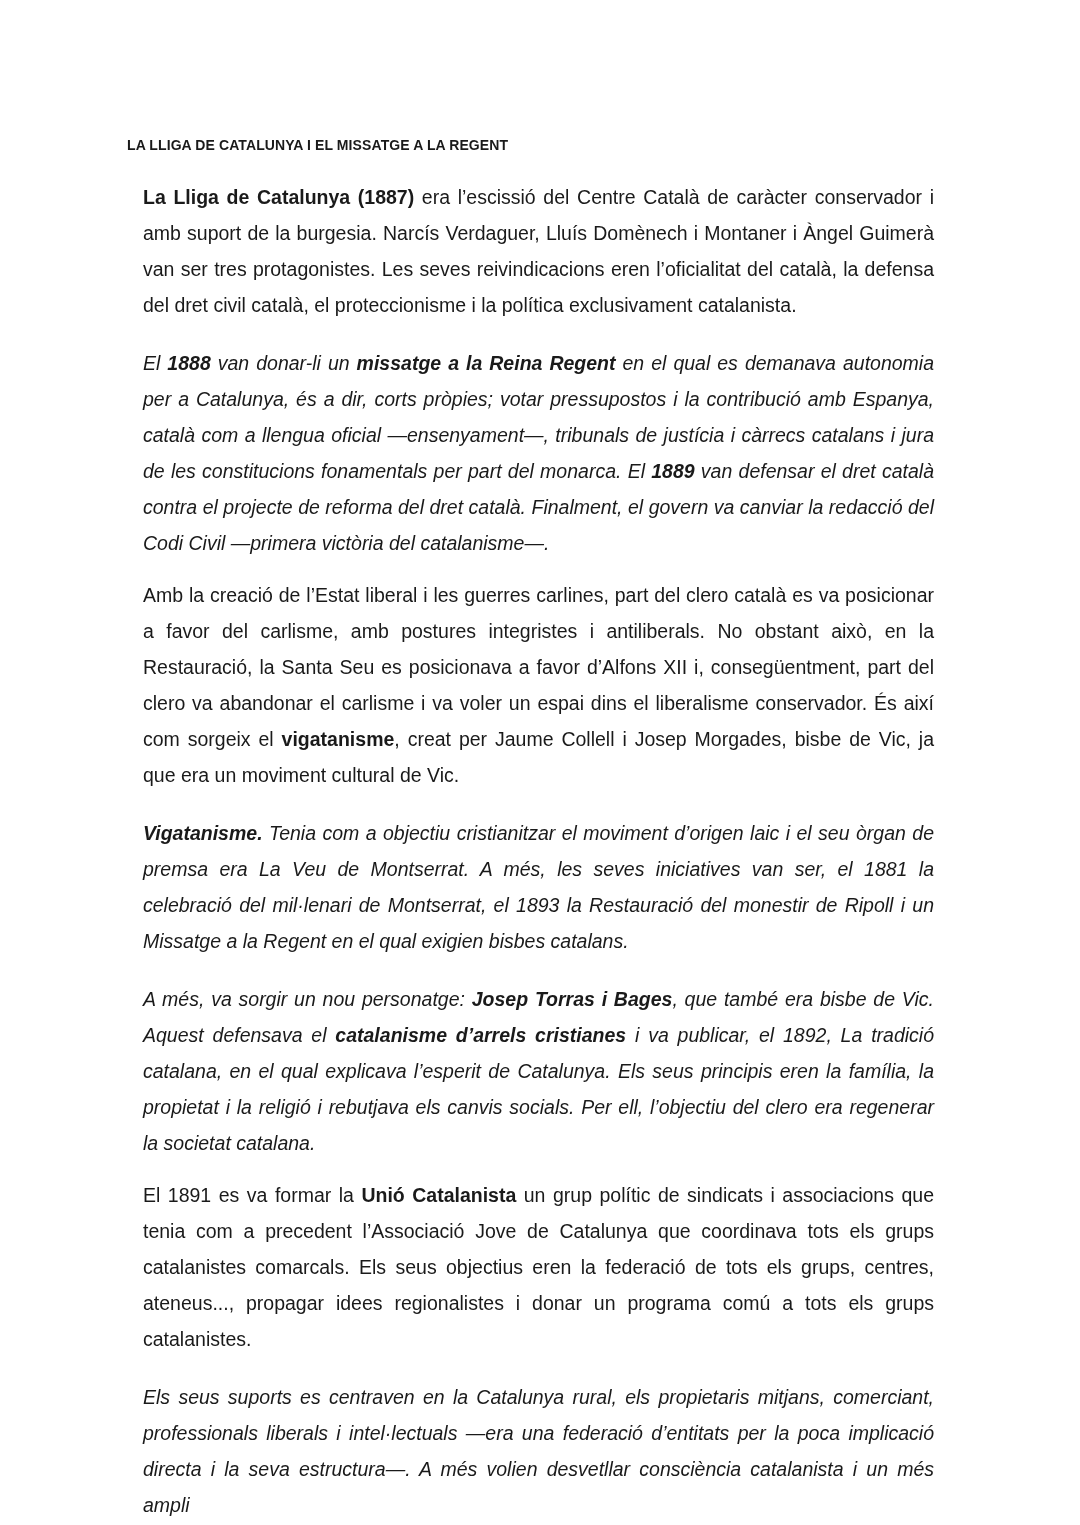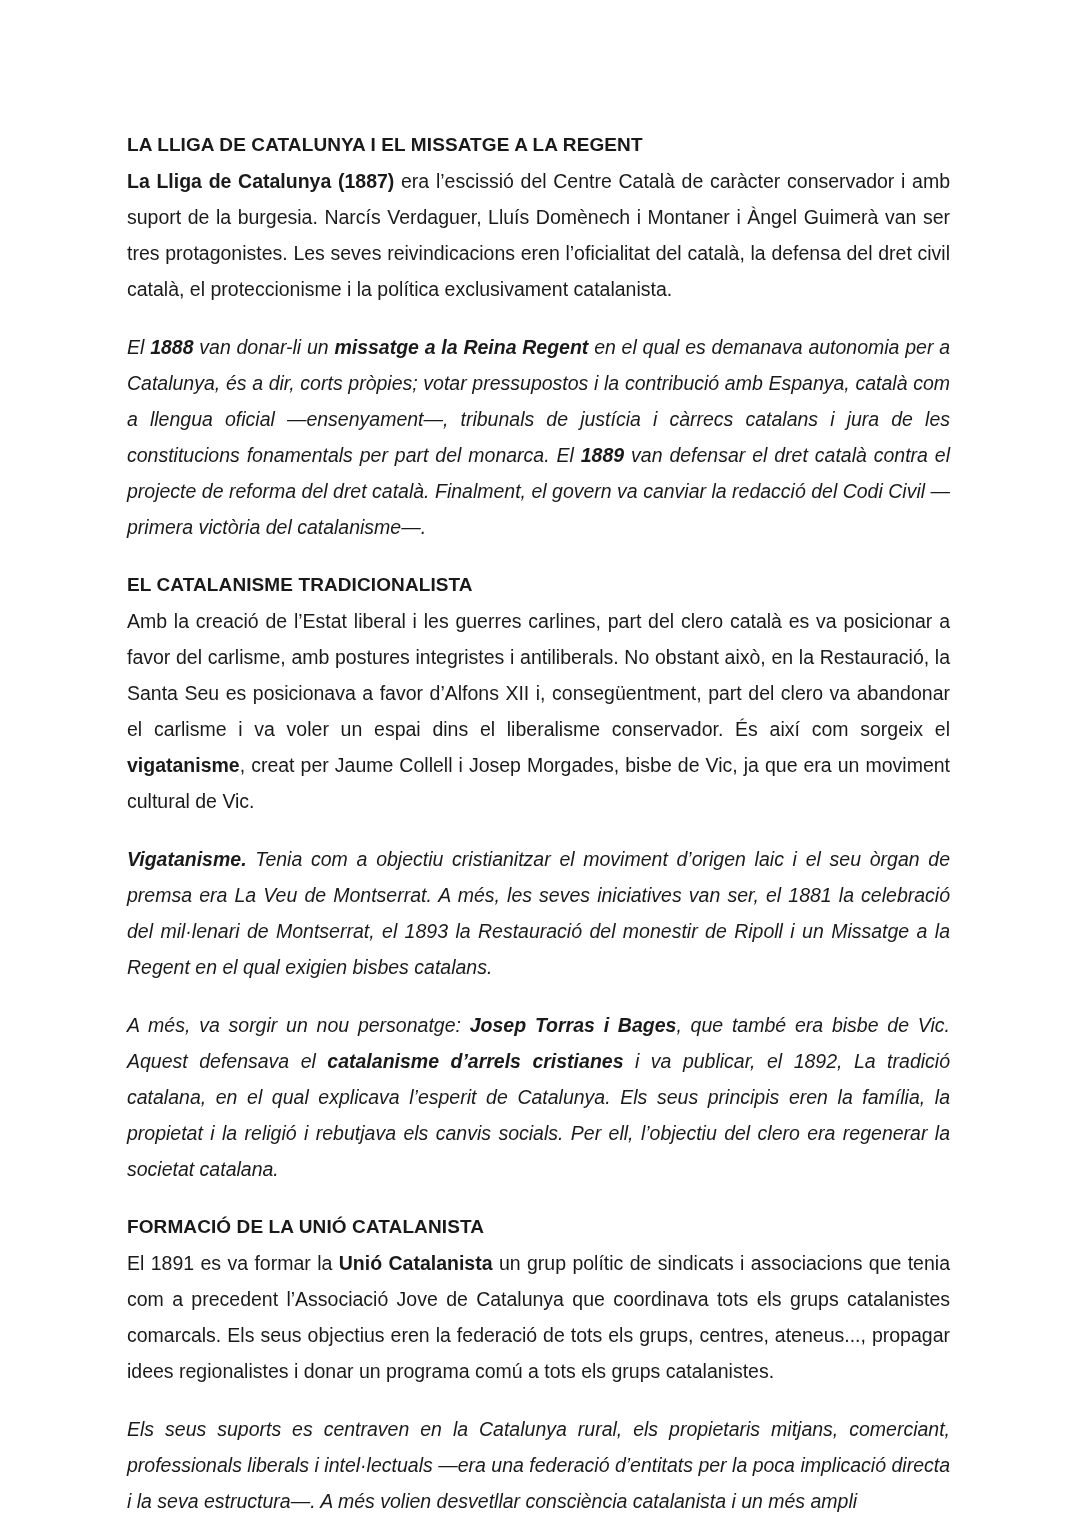--- a/index.html
+++ b/index.html
@@ -27,7 +27,7 @@
     width: 823px;
   }
   .heading {
-    font-size: 19px;
+    font-size: 14px;
     font-weight: bold;
     line-height: 36px;
     letter-spacing: 0.1px;

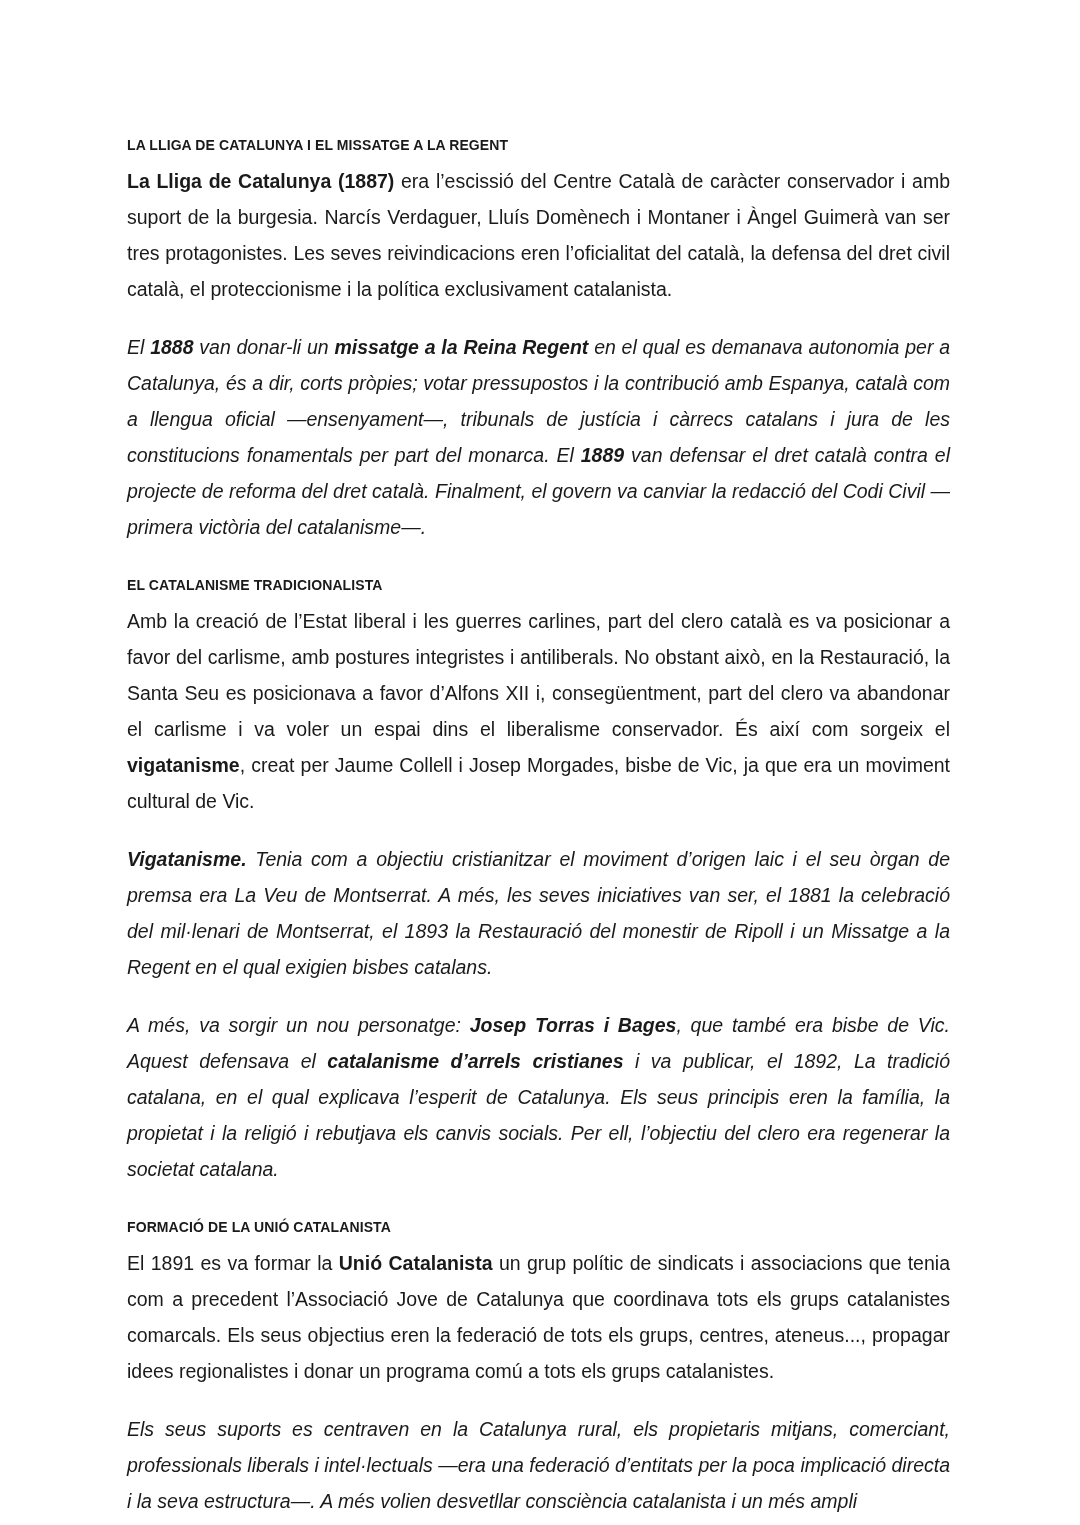--- a/index.html
+++ b/index.html
@@ -39,7 +39,7 @@
     font-size: 19.5px;
     font-weight: normal;
     line-height: 36px;
-    margin: 0;
+    margin: 16px;
     text-align: justify;
     text-justify: inter-word;
     word-spacing: 0px;

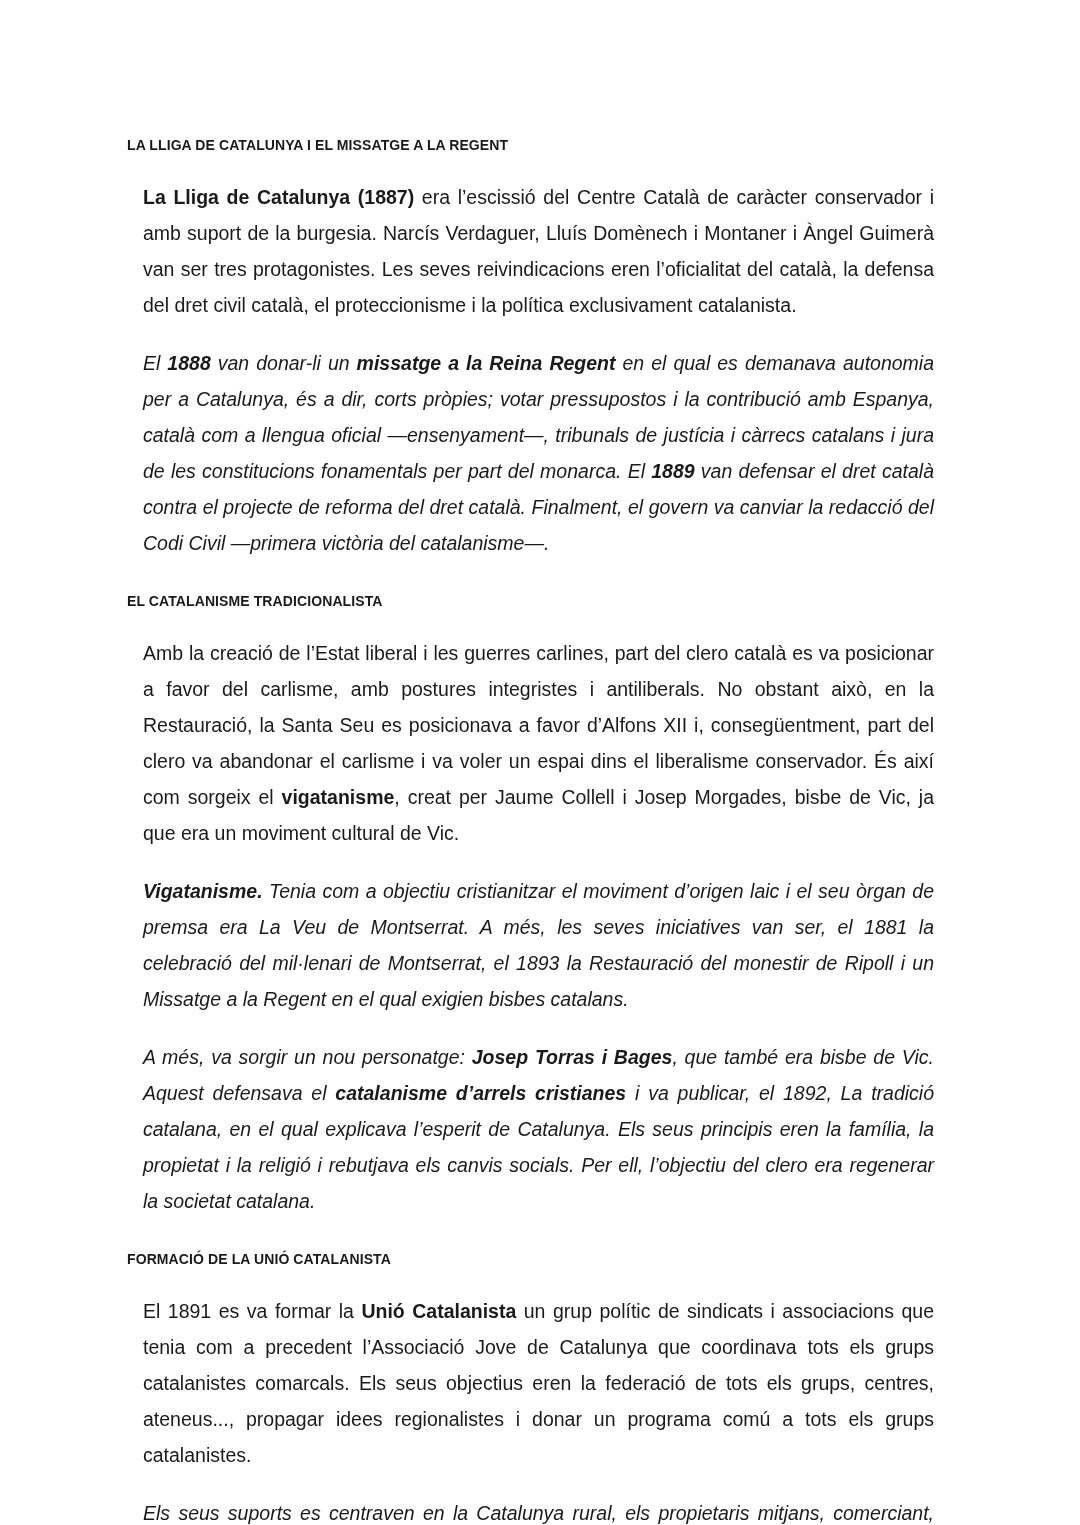--- a/index.html
+++ b/index.html
@@ -62,7 +62,6 @@
       <p class="heading">LA LLIGA DE CATALUNYA I EL MISSATGE A LA REGENT</p>
       <p class="para"><span style="font-weight: bold;">La Lliga de Catalunya (1887)</span><span> era l’escissió del Centre Català de caràcter conservador i amb suport de la burgesia. Narcís Verdaguer, Lluís Domènech i Montaner i Àngel Guimerà van ser tres protagonistes. Les seves reivindicacions eren l’oficialitat del català, la defensa del dret civil català, el proteccionisme i la política exclusivament catalanista.</span></p>
       <p class="para gap-top"><span>El </span><span style="font-weight: bold;">1888</span><span> van donar-li un </span><span style="font-weight: bold;">missatge a la Reina Regent</span><span> en el qual es demanava autonomia per a Catalunya, és a dir, corts pròpies; votar pressupostos i la contribució amb Espanya, català com a llengua oficial —ensenyament—, tribunals de justícia i càrrecs catalans i jura de les constitucions fonamentals per part del monarca. El </span><span style="font-weight: bold;">1889</span><span> van defensar el dret català contra el projecte de reforma del dret català. Finalment, el govern va canviar la redacció del Codi Civil —primera victòria del catalanisme—.</span></p>
-      <p class="heading gap-top-section">EL CATALANISME TRADICIONALISTA</p>
       <p class="para"><span>Amb la creació de l’Estat liberal i les guerres carlines, part del clero català es va posicionar a favor del carlisme, amb postures integristes i antiliberals. No obstant això, en la Restauració, la Santa Seu es posicionava a favor d’Alfons XII i, consegüentment, part del clero va abandonar el carlisme i va voler un espai dins el liberalisme conservador. És així com sorgeix el </span><span style="font-weight: bold;">vigatanisme</span><span>, creat per Jaume Collell i Josep Morgades, bisbe de Vic, ja que era un moviment cultural de Vic.</span></p>
       <p class="para gap-top"><span style="font-weight: bold;">Vigatanisme.</span><span> Tenia com a objectiu cristianitzar el moviment d’origen laic i el seu òrgan de premsa era La Veu de Montserrat. A més, les seves iniciatives van ser, el 1881 la celebració del mil·lenari de Montserrat, el 1893 la Restauració del monestir de Ripoll i un Missatge a la Regent en el qual exigien bisbes catalans.</span></p>
       <p class="para gap-top"><span>A més, va sorgir un nou personatge: </span><span style="font-weight: bold;">Josep Torras i Bages</span><span>, que també era bisbe de Vic. Aquest defensava el </span><span style="font-weight: bold;">catalanisme d’arrels cristianes</span><span> i va publicar, el 1892, La tradició catalana, en el qual explicava l’esperit de Catalunya. Els seus principis eren la família, la propietat i la religió i rebutjava els canvis socials. Per ell, l’objectiu del clero era regenerar la societat catalana.</span></p>

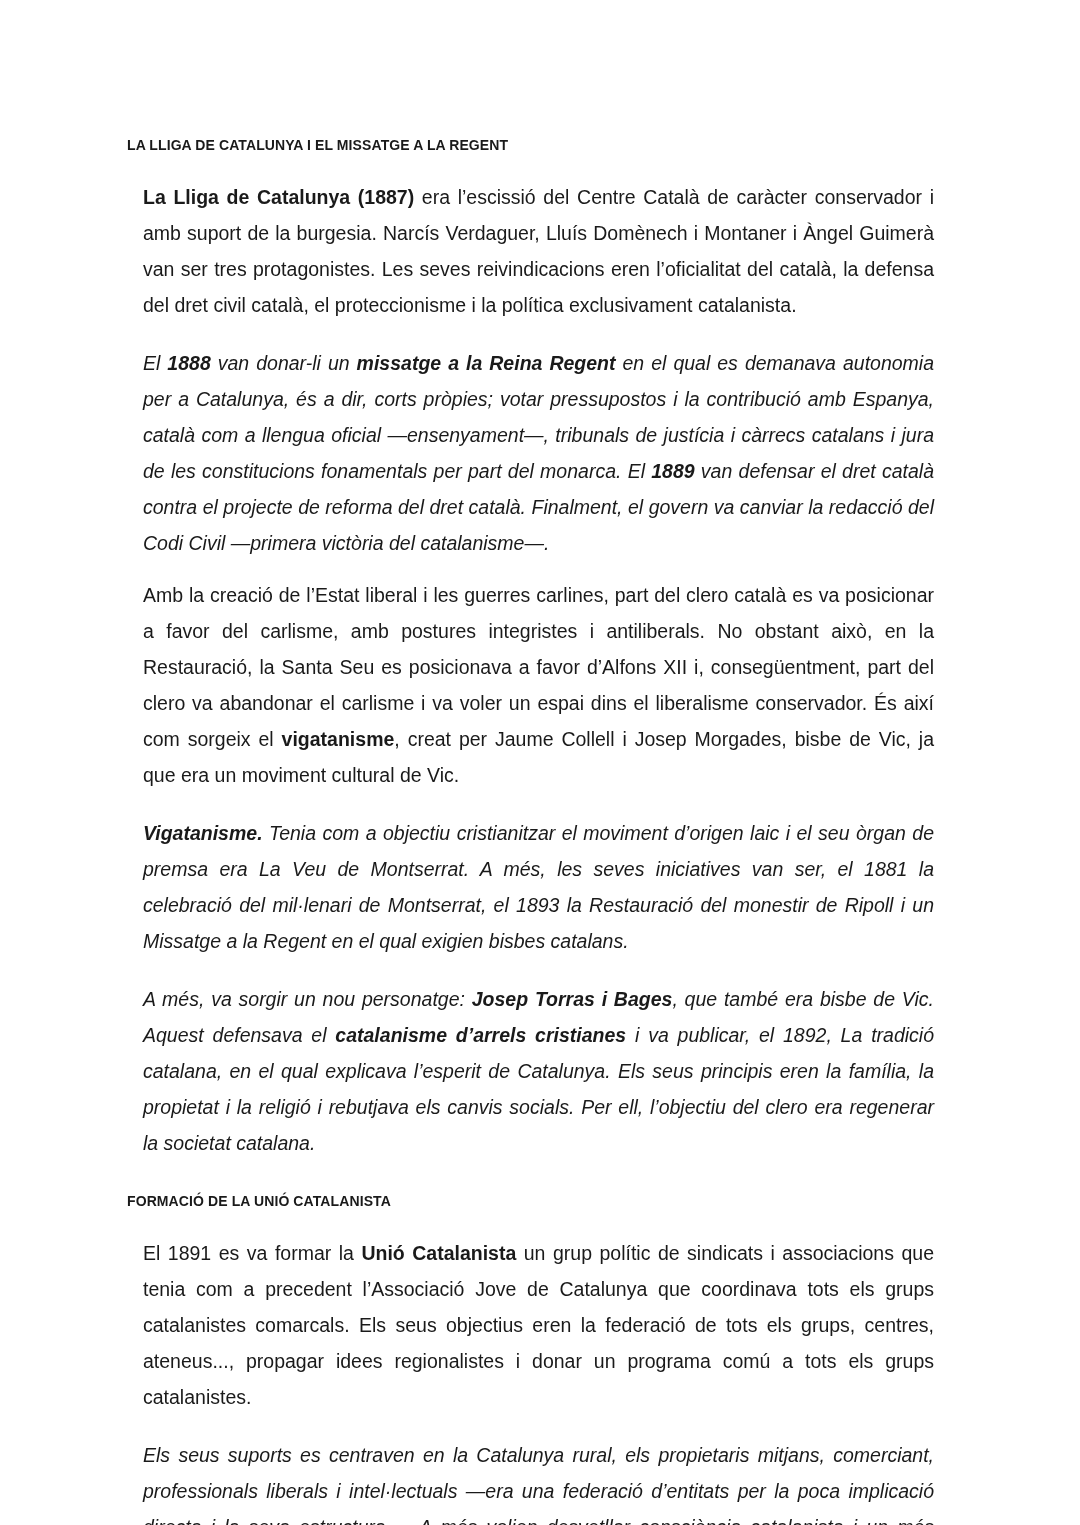--- a/index.html
+++ b/index.html
@@ -65,7 +65,6 @@
       <p class="para"><span>Amb la creació de l’Estat liberal i les guerres carlines, part del clero català es va posicionar a favor del carlisme, amb postures integristes i antiliberals. No obstant això, en la Restauració, la Santa Seu es posicionava a favor d’Alfons XII i, consegüentment, part del clero va abandonar el carlisme i va voler un espai dins el liberalisme conservador. És així com sorgeix el </span><span style="font-weight: bold;">vigatanisme</span><span>, creat per Jaume Collell i Josep Morgades, bisbe de Vic, ja que era un moviment cultural de Vic.</span></p>
       <p class="para gap-top"><span style="font-weight: bold;">Vigatanisme.</span><span> Tenia com a objectiu cristianitzar el moviment d’origen laic i el seu òrgan de premsa era La Veu de Montserrat. A més, les seves iniciatives van ser, el 1881 la celebració del mil·lenari de Montserrat, el 1893 la Restauració del monestir de Ripoll i un Missatge a la Regent en el qual exigien bisbes catalans.</span></p>
       <p class="para gap-top"><span>A més, va sorgir un nou personatge: </span><span style="font-weight: bold;">Josep Torras i Bages</span><span>, que també era bisbe de Vic. Aquest defensava el </span><span style="font-weight: bold;">catalanisme d’arrels cristianes</span><span> i va publicar, el 1892, La tradició catalana, en el qual explicava l’esperit de Catalunya. Els seus principis eren la família, la propietat i la religió i rebutjava els canvis socials. Per ell, l’objectiu del clero era regenerar la societat catalana.</span></p>
-      <p class="heading gap-top-section">FORMACIÓ DE LA UNIÓ CATALANISTA</p>
       <p class="para"><span>El 1891 es va formar la </span><span style="font-weight: bold;">Unió Catalanista</span><span> un grup polític de sindicats i associacions que tenia com a precedent l’Associació Jove de Catalunya que coordinava tots els grups catalanistes comarcals. Els seus objectius eren la federació de tots els grups, centres, ateneus..., propagar idees regionalistes i donar un programa comú a tots els grups catalanistes.</span></p>
       <p class="para gap-top"><span>Els seus suports es centraven en la Catalunya rural, els propietaris mitjans, comerciant, professionals liberals i intel·lectuals —era una federació d’entitats per la poca implicació directa i la seva estructura—. A més volien desvetllar consciència catalanista i un més ampli</span></p>
     </div>

